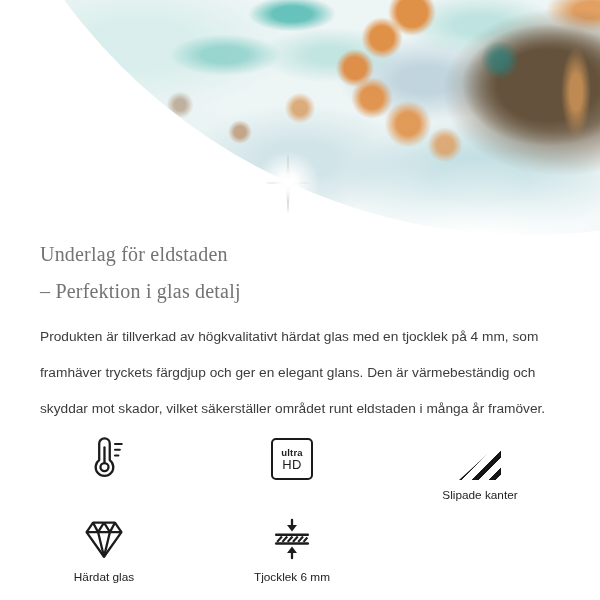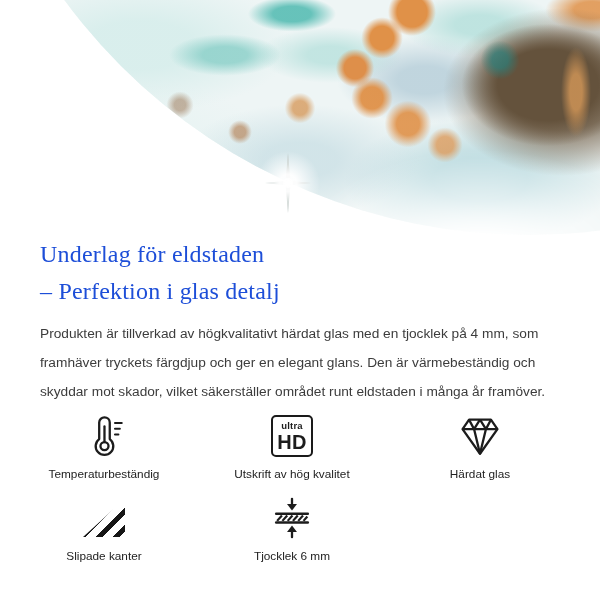--- a/index.html
+++ b/index.html
@@ -61,8 +61,8 @@
   .title {
     margin:-6px 40px 0;
     font-family:"Liberation Serif", serif;
-    font-size:24px; line-height:37px; font-weight:400;
-    color:#1d4ed8; letter-spacing:.2px;
+    font-size:20px; line-height:37px; font-weight:400;
+    color:#737373; letter-spacing:.2px;
   }
   .body-text {
     margin:9px 40px 0; width:524px;

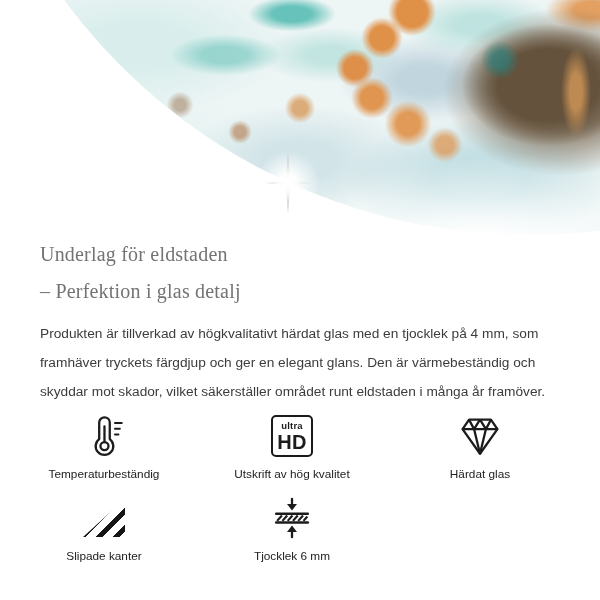--- a/index.html
+++ b/index.html
@@ -66,7 +66,7 @@
   }
   .body-text {
     margin:9px 40px 0; width:524px;
-    font-size:13.7px; line-height:29px; color:#3c3c3c;
+    font-size:13.7px; line-height:36px; color:#3c3c3c;
   }
 
   

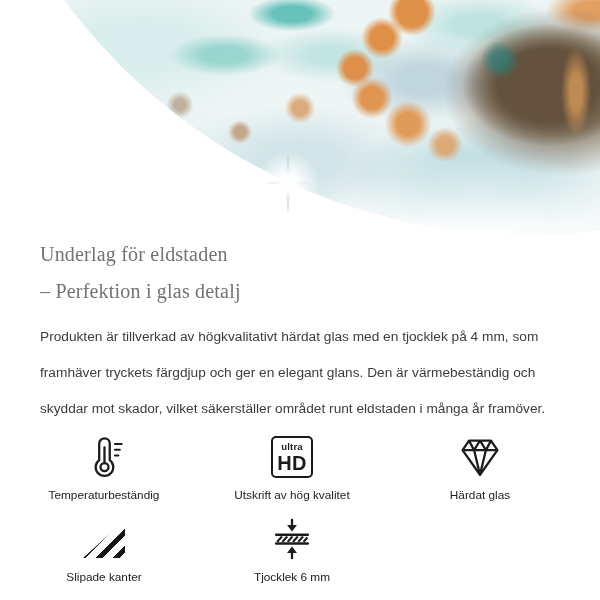--- a/index.html
+++ b/index.html
@@ -75,7 +75,7 @@
     display:grid; grid-template-columns:repeat(3,188px); row-gap:14px;
   }
   .feature { display:flex; flex-direction:column; align-items:center; }
-  .feature .icon-wrap { height:46px; display:flex; align-items:center; justify-content:center; }
+  .feature .icon-wrap { height:46px; display:flex; align-items:flex-end; justify-content:center; }
   .feature .label { margin-top:8px; font-size:11.8px; color:#222; }
   svg.lineicon { stroke:#1c1c1c; fill:none; stroke-width:2.4; }
 

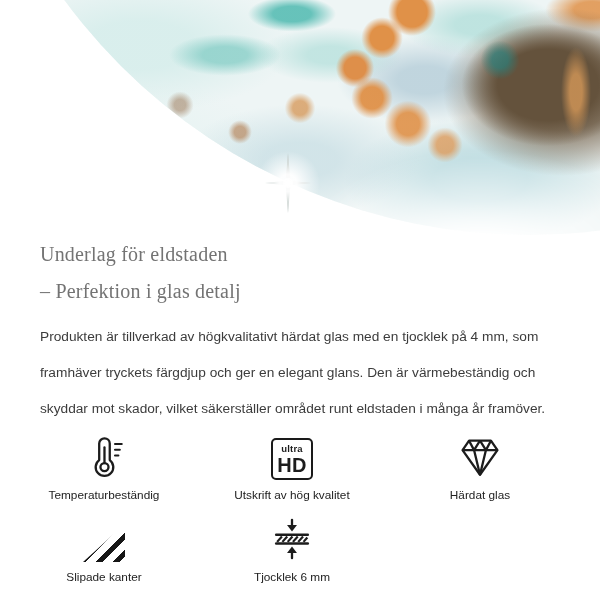--- a/index.html
+++ b/index.html
@@ -85,7 +85,7 @@
     line-height:1; padding-top:1px;
   }
   .uhd-box .u-top { font-size:9.5px; font-weight:600; letter-spacing:.2px; }
-  .uhd-box .u-hd  { font-size:20px; font-weight:700; letter-spacing:.3px; margin-top:1px; }
+  .uhd-box .u-hd  { font-size:13px; font-weight:400; letter-spacing:.3px; margin-top:1px; }
 
   .stripes {
     width:42px; height:38px;

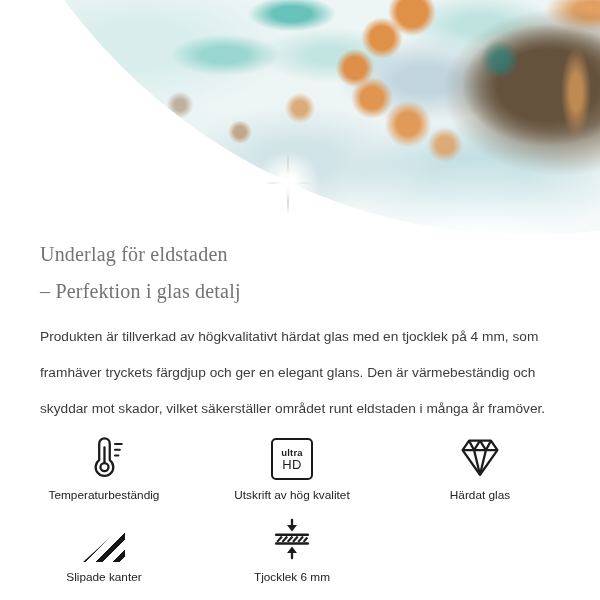--- a/index.html
+++ b/index.html
@@ -127,7 +127,6 @@
         <path d="M35.5 10.5 h7 M35.5 16.5 h5 M35.5 22.5 h3.5" stroke-width="2.2"></path>
       </svg>
     </div>
-    <div class="label">Temperaturbeständig</div>
   </div>
 
   <div class="feature">

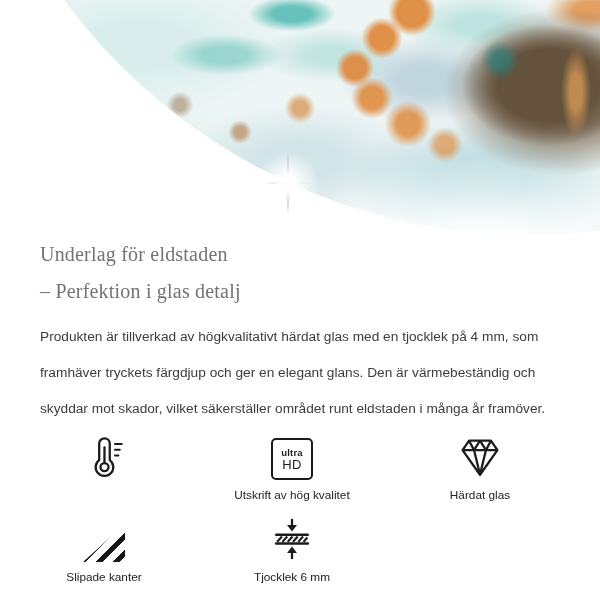--- a/index.html
+++ b/index.html
@@ -136,7 +136,6 @@
         <span class="u-hd">HD</span>
       </div>
     </div>
-    <div class="label">Utskrift av hög kvalitet</div>
   </div>
 
 

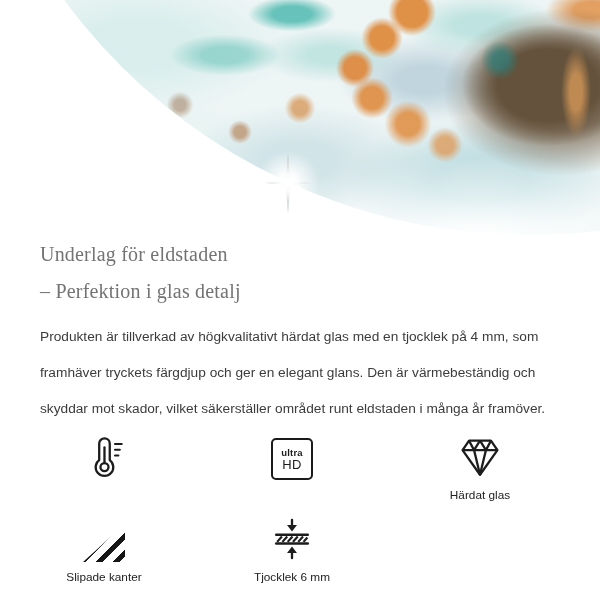--- a/index.html
+++ b/index.html
@@ -141,6 +141,13 @@
 
   <div class="feature">
     <div class="icon-wrap">
+      <div class="stripes"></div>
+    </div>
+    <div class="label">Slipade kanter</div>
+  </div>
+
+  <div class="feature">
+    <div class="icon-wrap">
       <svg class="lineicon" width="46" height="46" viewBox="0 0 48 48" stroke-width="2" stroke-linejoin="round">
         <path d="M24 42.5 L5.8 16.8 L12.6 7 H35.4 L42.2 16.8 Z"></path>
         <path d="M5.8 16.8 H42.2"></path>
@@ -149,13 +156,6 @@
       </svg>
     </div>
     <div class="label">Härdat glas</div>
-  </div>
-
-  <div class="feature">
-    <div class="icon-wrap">
-      <div class="stripes"></div>
-    </div>
-    <div class="label">Slipade kanter</div>
   </div>
 
   <div class="feature">

